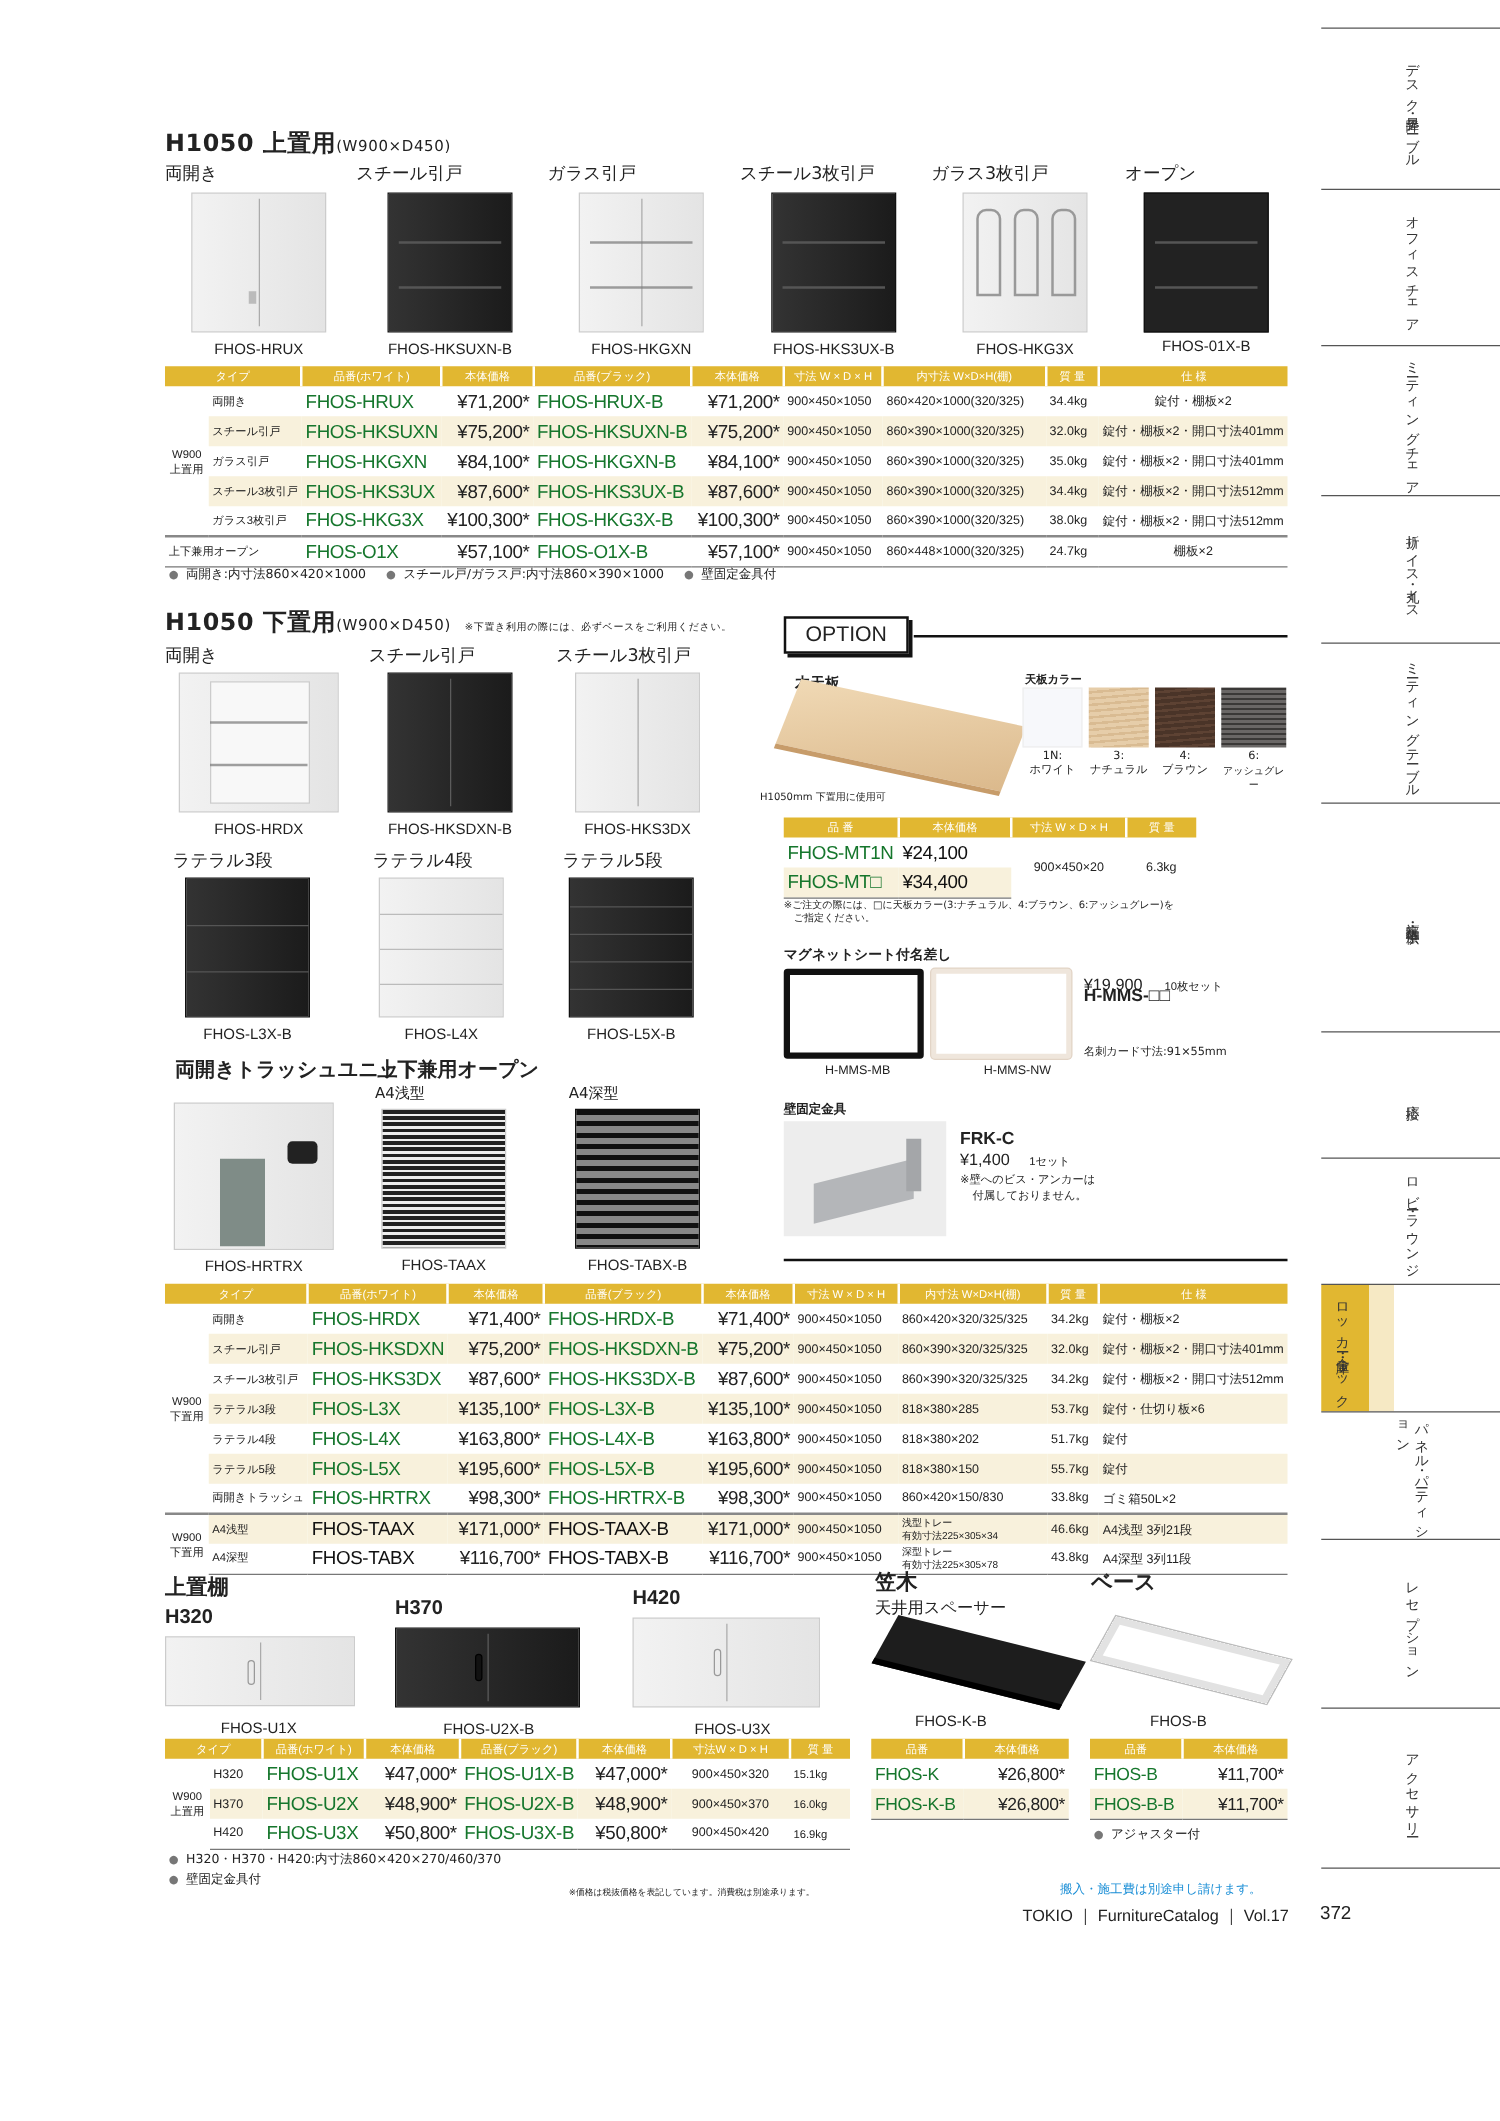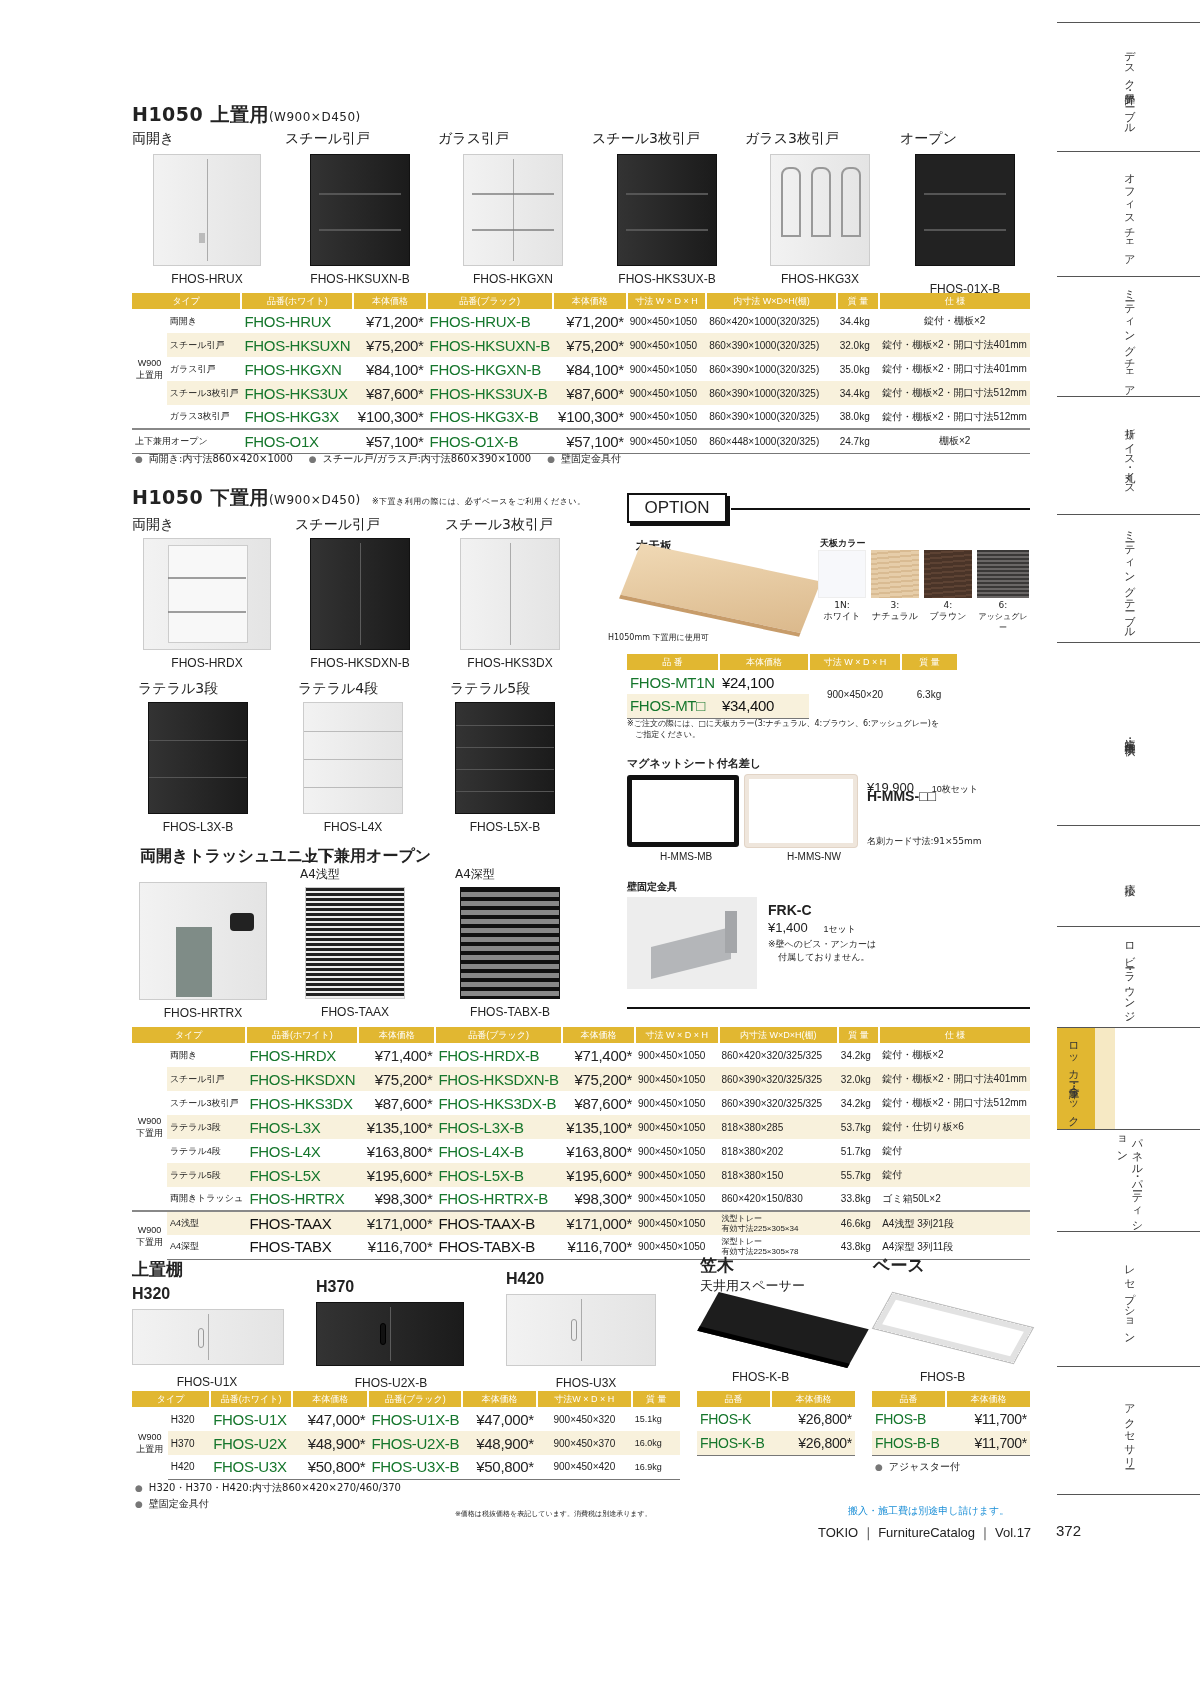--- a/index.html
+++ b/index.html
@@ -130,7 +130,7 @@
     <div class="shelf" style="top:38px;background:#555"></div>
       <div class="shelf" style="top:74px;background:#555"></div>
   </div>
-  <div class="model" style="margin-top:16px">FHOS-01X-B</div>
+  <div class="model" style="margin-top:4px">FHOS-01X-B</div>
 </div>
 
 <table class="spec" style="left:132px;top:293px;width:898px">

